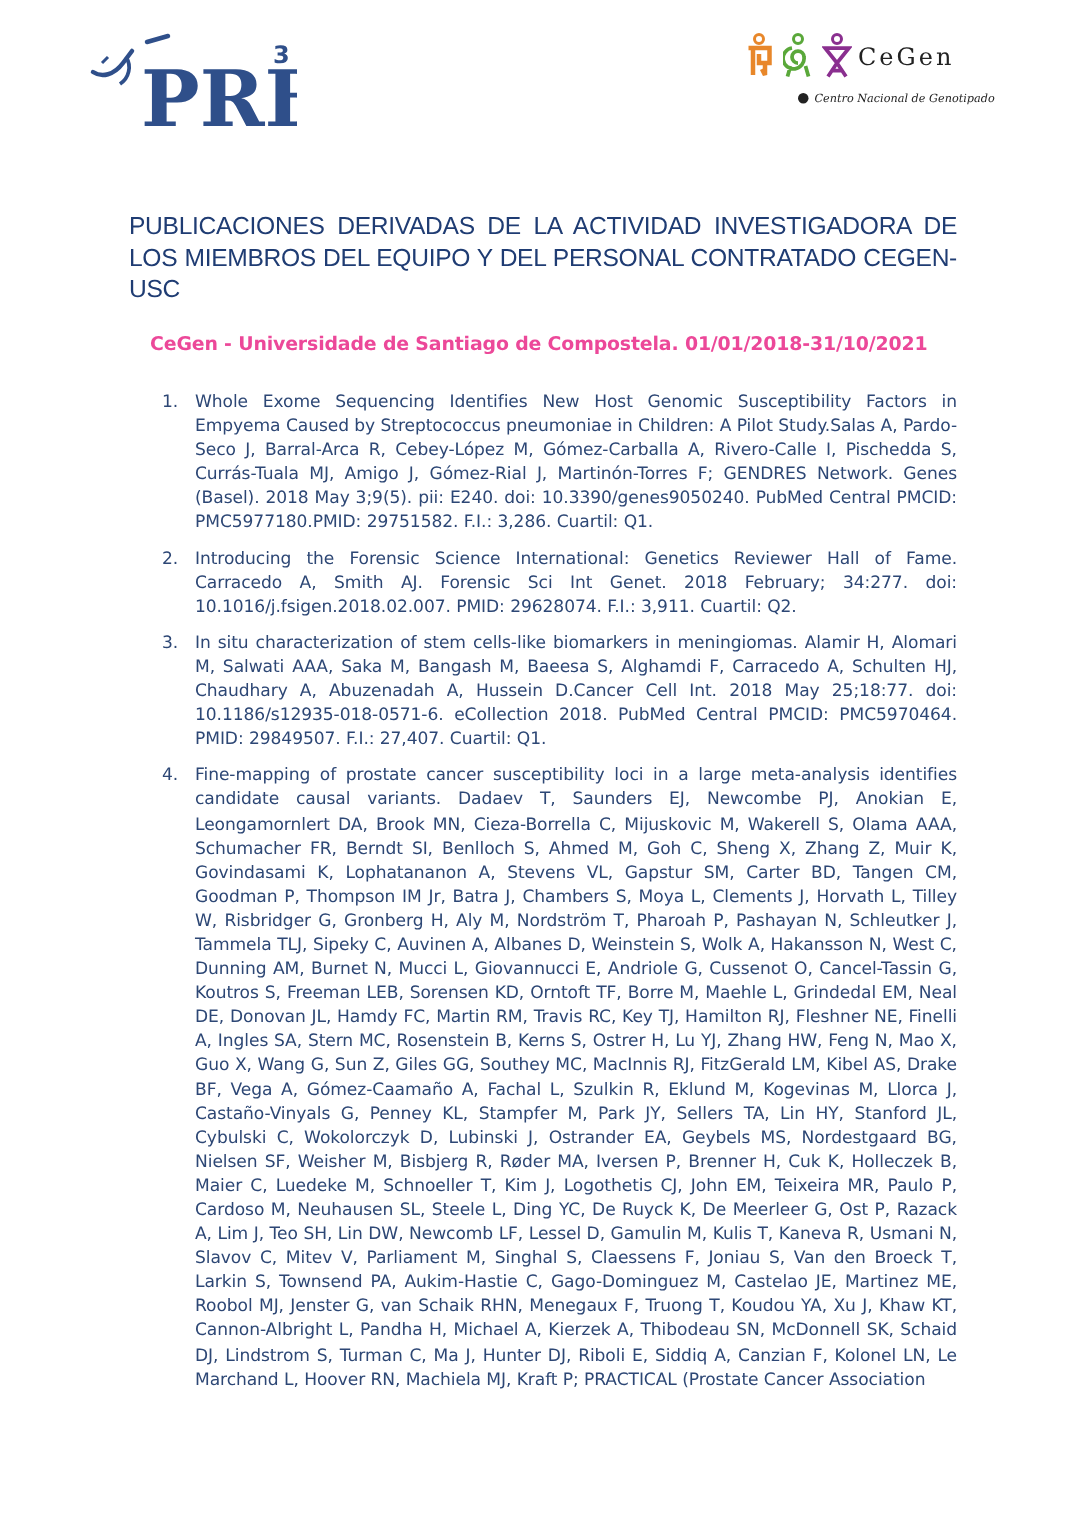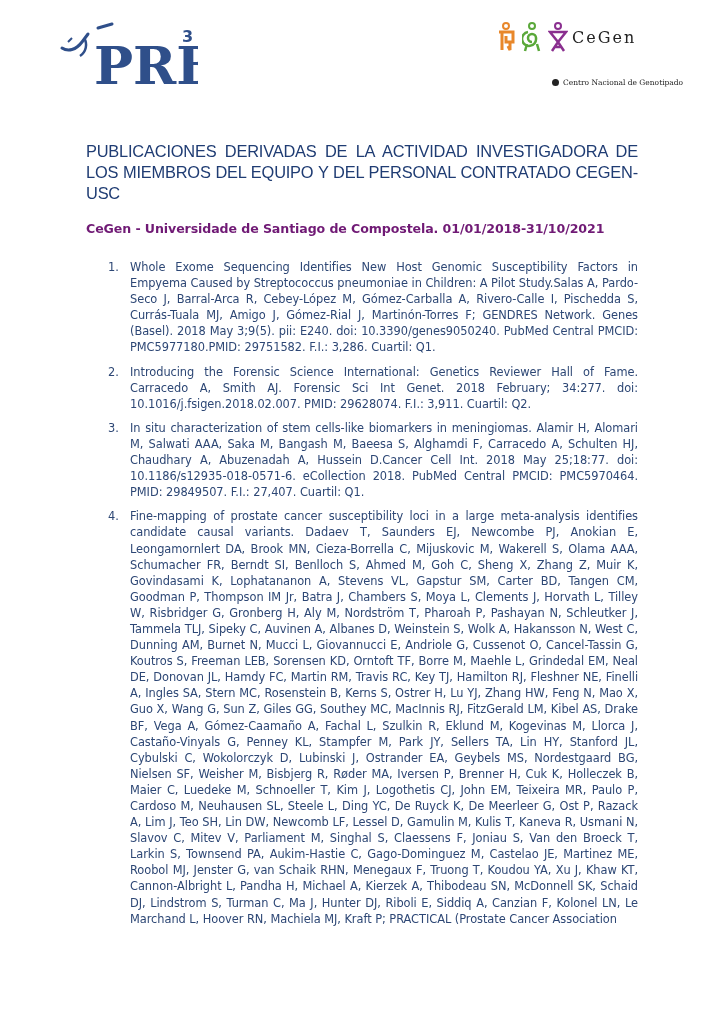--- a/index.html
+++ b/index.html
@@ -8,7 +8,7 @@
   .logo-cegen { position:absolute; left:492px; top:18px; width:170px; height:75px; }
   .cegen-figs { position:absolute; left:4px; top:4px; display:flex; gap:6px; }
   .cegen-name { position:absolute; left:80px; top:10px; font-family:"DejaVu Serif", serif; font-size:16px; letter-spacing:2px; color:#222; }
-  .cegen-sub { position:absolute; left:40px; top:60px; font-family:"DejaVu Serif", serif; font-size:7.5px; color:#222; white-space:nowrap;margin-left:20px; }
+  .cegen-sub { position:absolute; left:40px; top:43px; font-family:"DejaVu Serif", serif; font-style:italic; font-size:7.5px; color:#222; white-space:nowrap; }
   .cegen-sub .g { display:inline-block; width:7px; height:7px; border-radius:50%; background:#222; margin-right:4px; vertical-align:-1px; }
   .title { position:absolute; left:86px; top:141px; width:552px; font-family:Liberation Sans, sans-serif; font-size:16.4px; line-height:21px; color:#1f3c73; text-align:justify; text-align-last:left; letter-spacing:-0.2px; }
   .subtitle { position:absolute; left:86px; top:221px; font-size:12.6px; font-weight:bold; color:#701a75; white-space:nowrap; letter-spacing:-0.1px; }

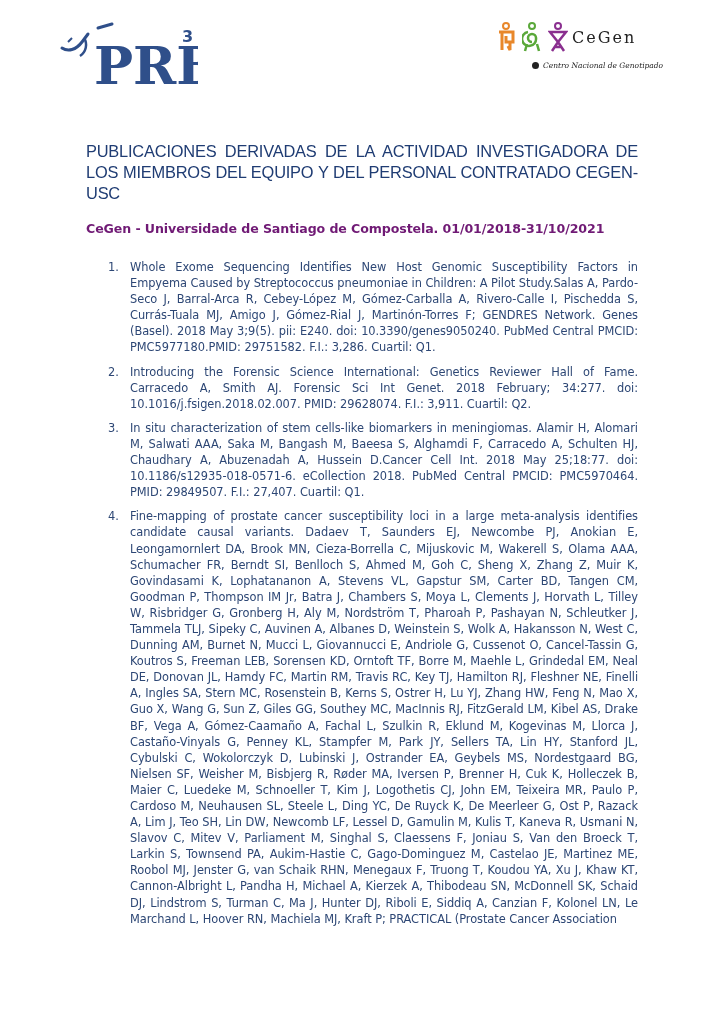--- a/index.html
+++ b/index.html
@@ -11,7 +11,7 @@
   .cegen-sub { position:absolute; left:40px; top:43px; font-family:"DejaVu Serif", serif; font-style:italic; font-size:7.5px; color:#222; white-space:nowrap; }
   .cegen-sub .g { display:inline-block; width:7px; height:7px; border-radius:50%; background:#222; margin-right:4px; vertical-align:-1px; }
   .title { position:absolute; left:86px; top:141px; width:552px; font-family:Liberation Sans, sans-serif; font-size:16.4px; line-height:21px; color:#1f3c73; text-align:justify; text-align-last:left; letter-spacing:-0.2px; }
-  .subtitle { position:absolute; left:86px; top:221px; font-size:12.6px; font-weight:bold; color:#701a75; white-space:nowrap; letter-spacing:-0.1px; }
+  .subtitle { position:absolute; left:100px; top:221px; font-size:12.6px; font-weight:bold; color:#ec4899; white-space:nowrap; letter-spacing:-0.1px; }
   ol.pubs { position:absolute; left:108px; top:259px; width:530px; margin:0; padding:0; list-style:none; }
   ol.pubs li { position:relative; padding-left:22px; font-size:11.4px; line-height:16.1px; color:#2d4775; text-align:justify; margin-bottom:8px; letter-spacing:-0.05px; }
   ol.pubs li .num { position:absolute; left:0; top:0; }

